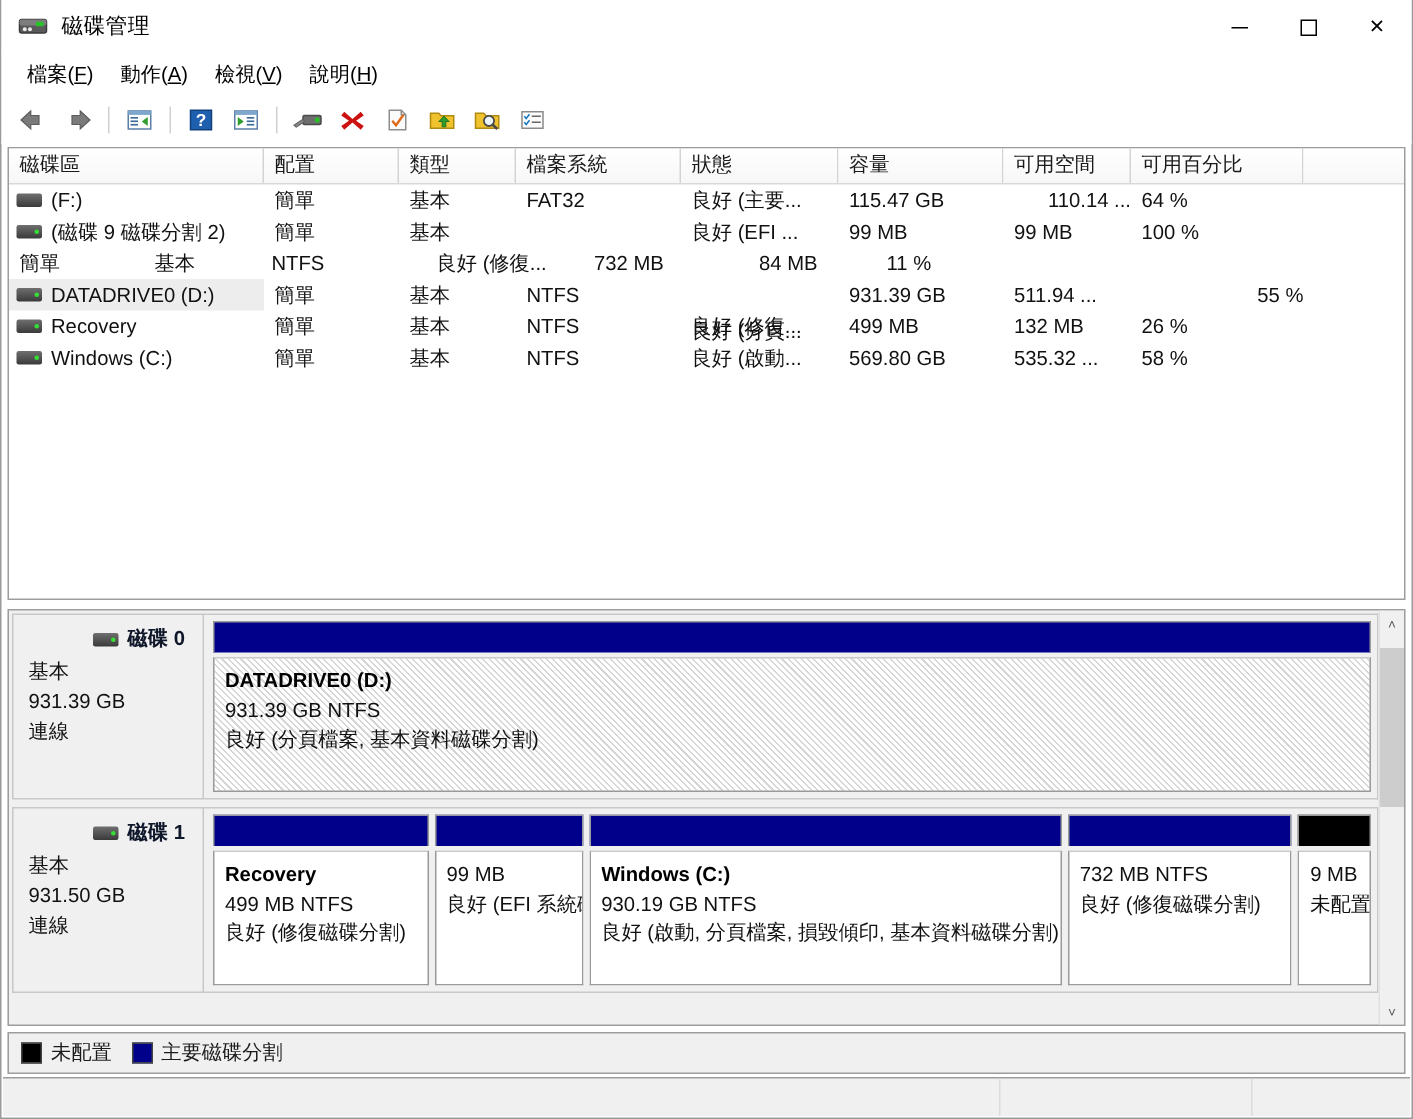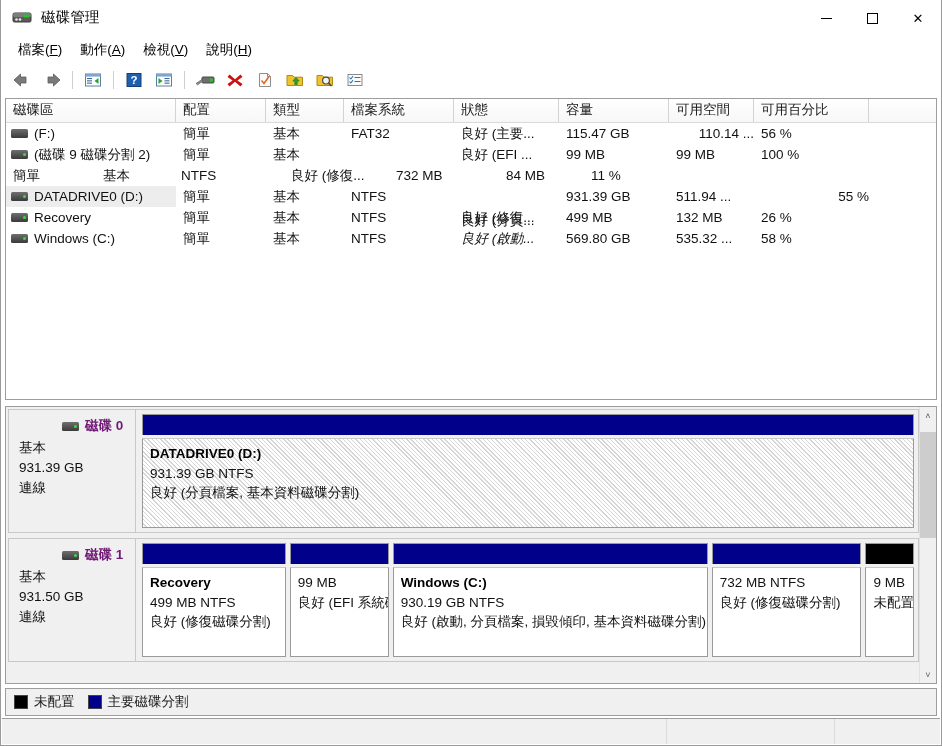--- a/index.html
+++ b/index.html
@@ -473,7 +473,7 @@
           <div class="cell c4" style="flex: 0 0 105px;">良好 (主要...</div>
           <div class="cell c5" style="flex: 0 0 110px;">115.47 GB</div>
           <div class="cell c6" style="flex: 0 0 85px; text-align: right;">110.14 ...</div>
-          <div class="cell c7" style="flex: 0 0 115px;">56 %</div>
+          <div class="cell c7" style="flex: 0 0 115px;">64 %</div>
           <div class="cell c8" style="flex: 0 0 75px;"></div>
         </div>
         <div class="vol-row">

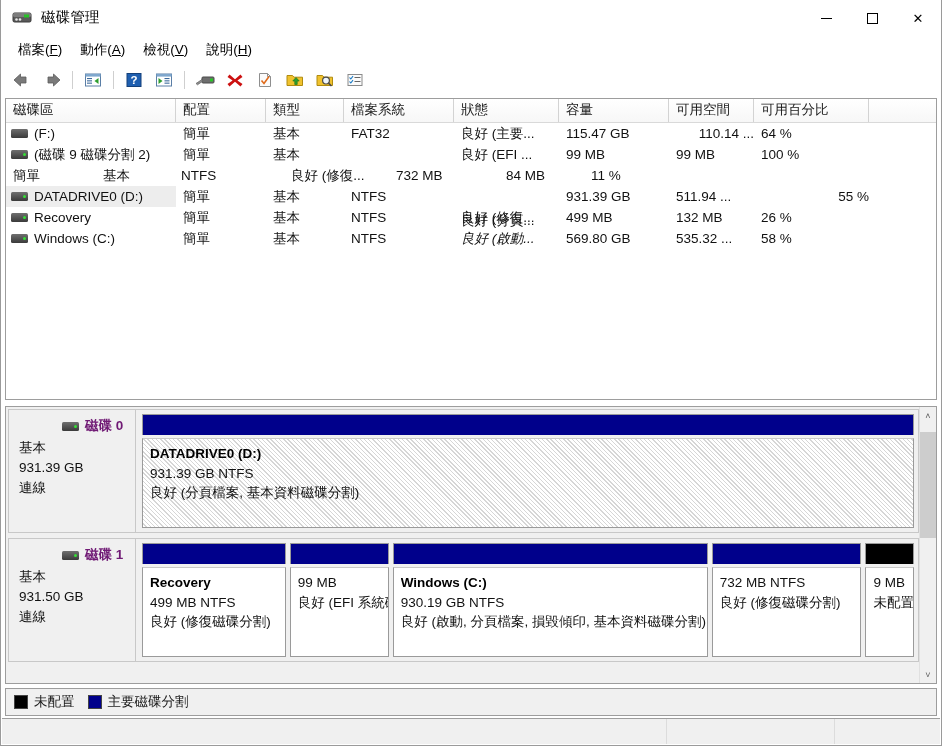--- a/index.html
+++ b/index.html
@@ -536,7 +536,7 @@
           <div class="cell c1" style="flex: 0 0 90px;">簡單</div>
           <div class="cell c2" style="flex: 0 0 78px;">基本</div>
           <div class="cell c3" style="flex: 0 0 110px;">NTFS</div>
-          <div class="cell c4" style="flex: 0 0 105px; font-style: italic;">良好 (啟動...</div>
+          <div class="cell c4" style="flex: 0 0 105px;">良好 (啟動...</div>
           <div class="cell c5" style="flex: 0 0 110px;">569.80 GB</div>
           <div class="cell c6" style="flex: 0 0 85px;">535.32 ...</div>
           <div class="cell c7" style="flex: 0 0 115px;">58 %</div>

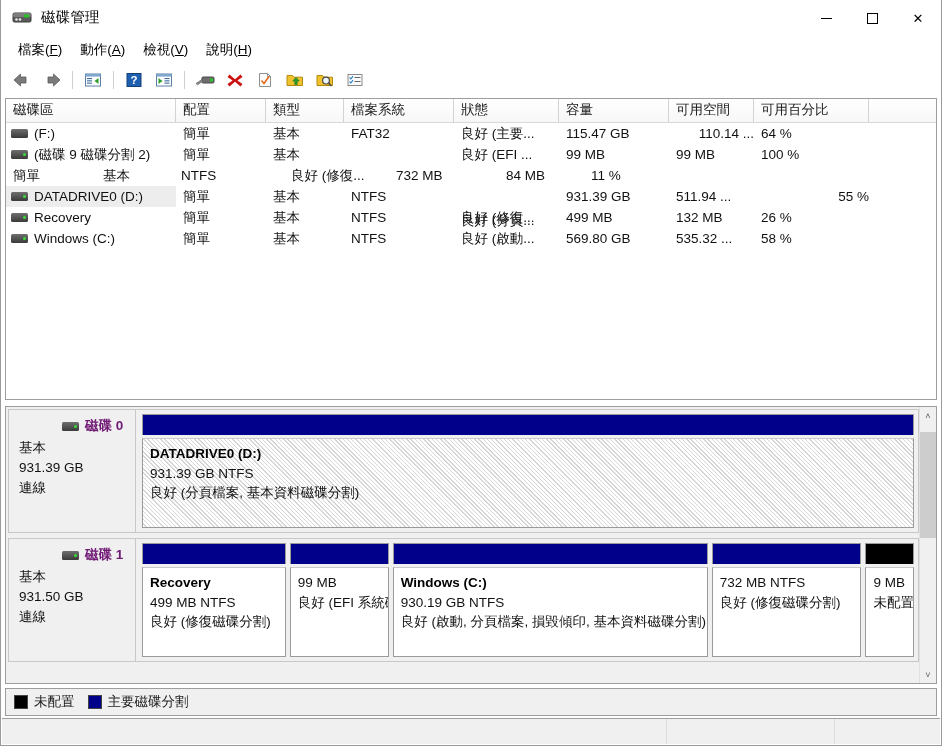--- a/index.html
+++ b/index.html
@@ -207,7 +207,7 @@
   .disk-info .dname {
     font-size: 13.5px;
     font-weight: bold;
-    color: #701a75;
+    color: #0f172a;
     display: flex;
     align-items: center;
     gap: 6px;

